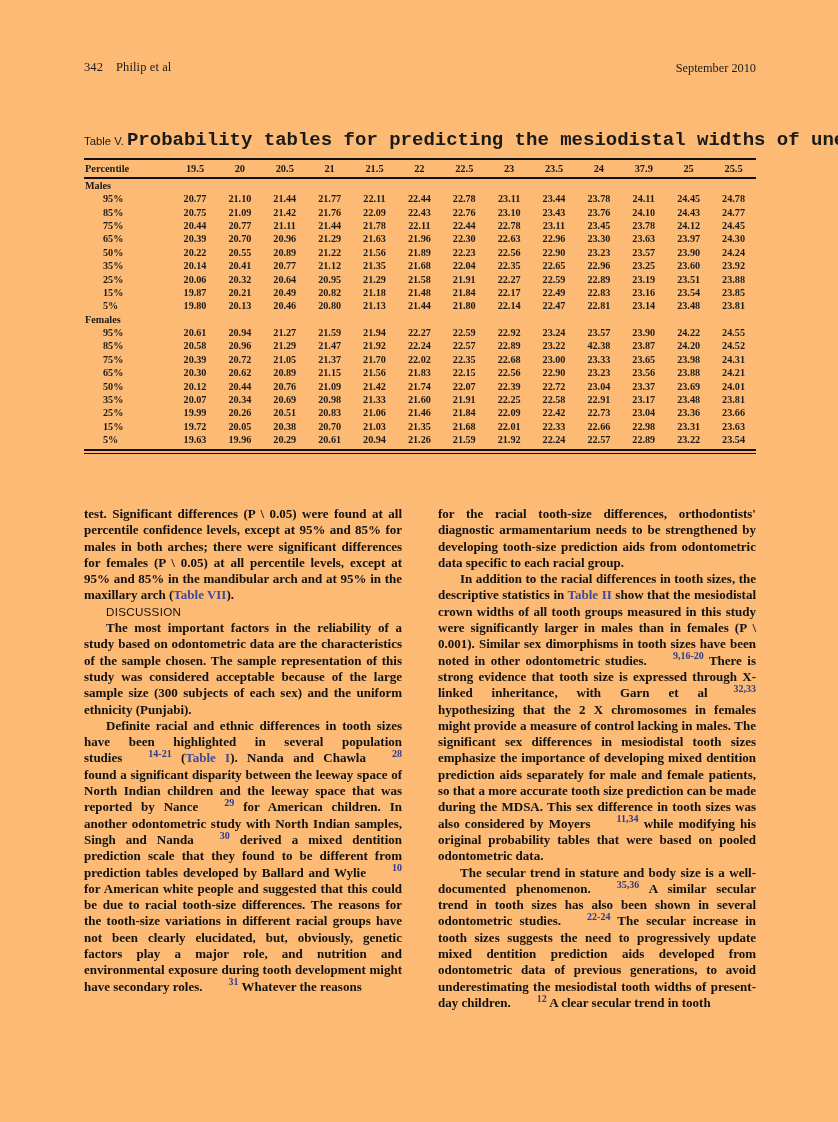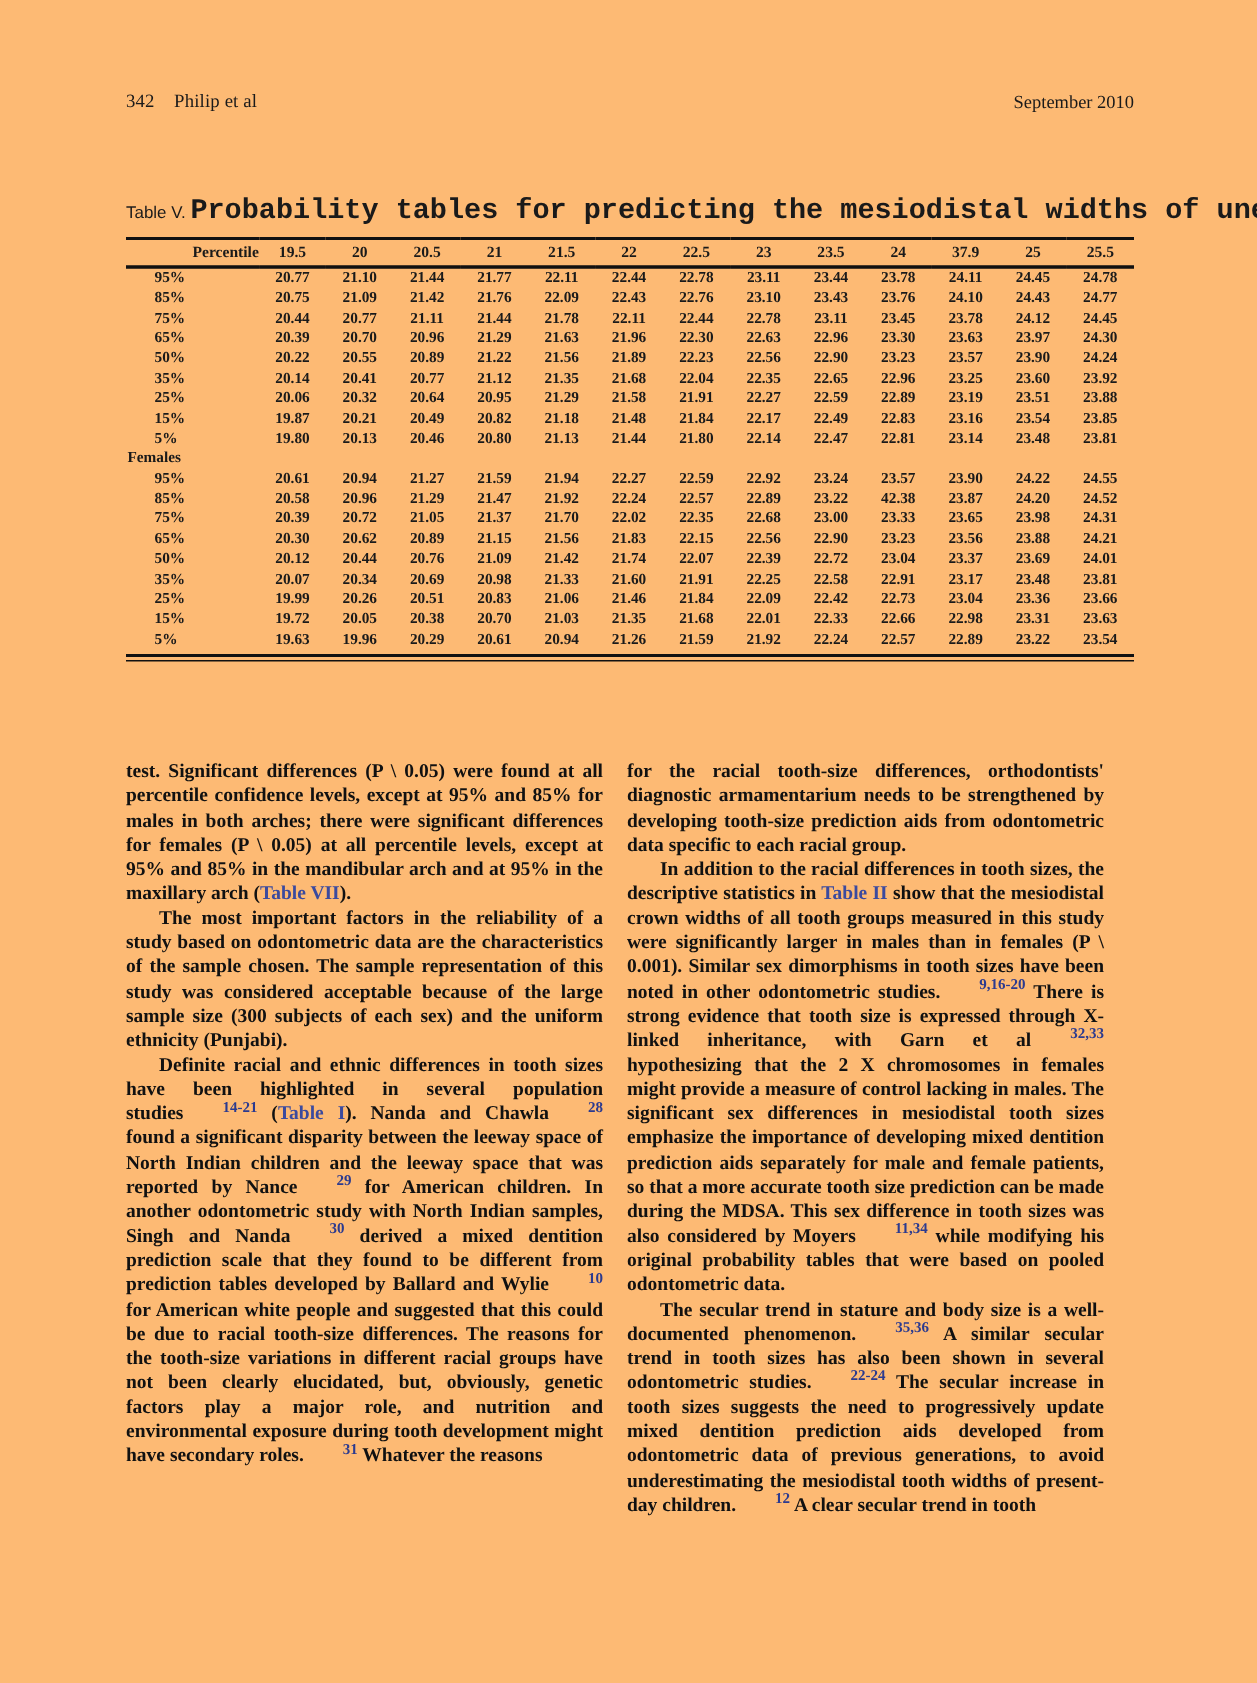--- a/index.html
+++ b/index.html
@@ -87,7 +87,7 @@
     white-space: nowrap;
   }
   table.ptable thead th.first {
-    text-align: right;
+    text-align: left;
     padding-left: 1px;
   }
   .rule-top { border-top: 2.2px solid #111; }

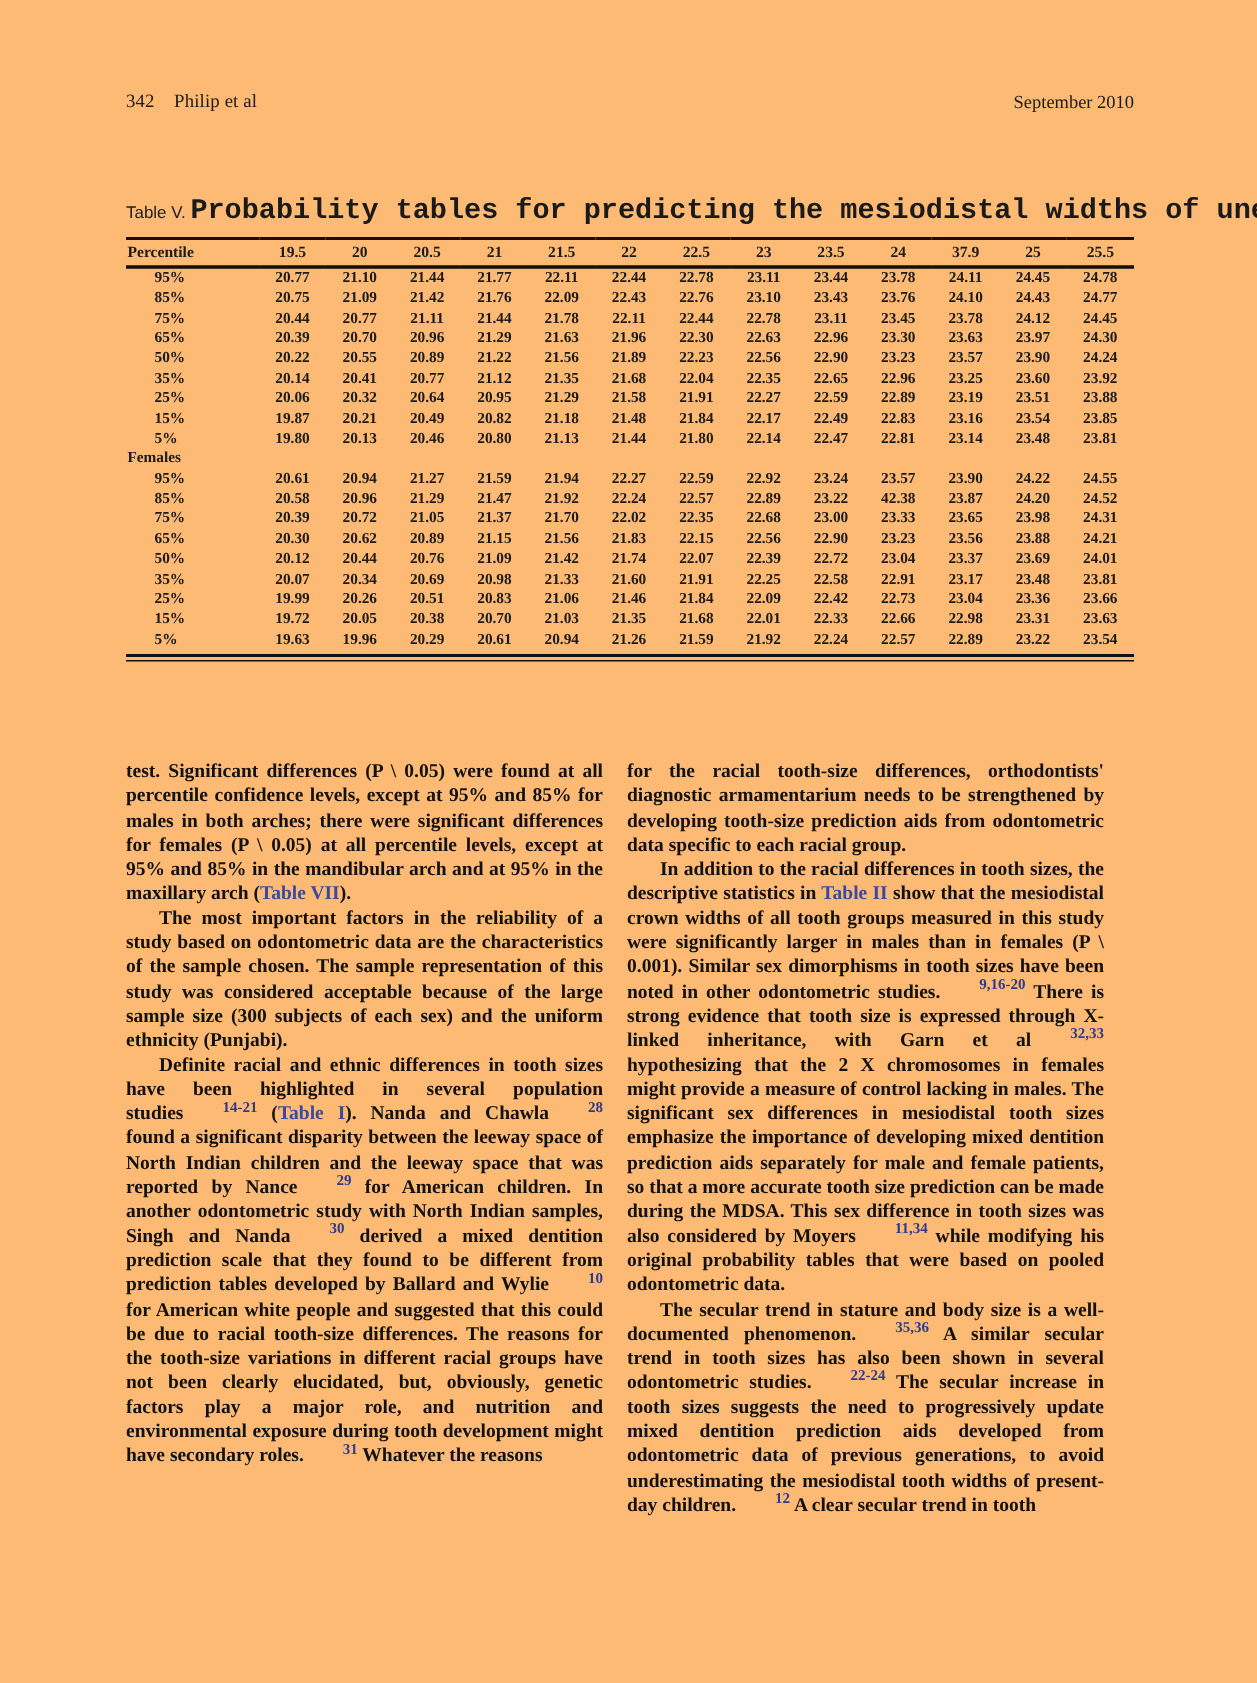--- a/index.html
+++ b/index.html
@@ -202,6 +202,22 @@
           </tr>
       </thead>
       <tbody id="tbl-body">
+          <tr class="grouphdr">
+            <td class="first">Males</td>
+            <td></td>
+            <td></td>
+            <td></td>
+            <td></td>
+            <td></td>
+            <td></td>
+            <td></td>
+            <td></td>
+            <td></td>
+            <td></td>
+            <td></td>
+            <td></td>
+            <td></td>
+          </tr>
           <tr class="firstdata">
             <td class="pct">95%</td>
             <td>20.77</td>

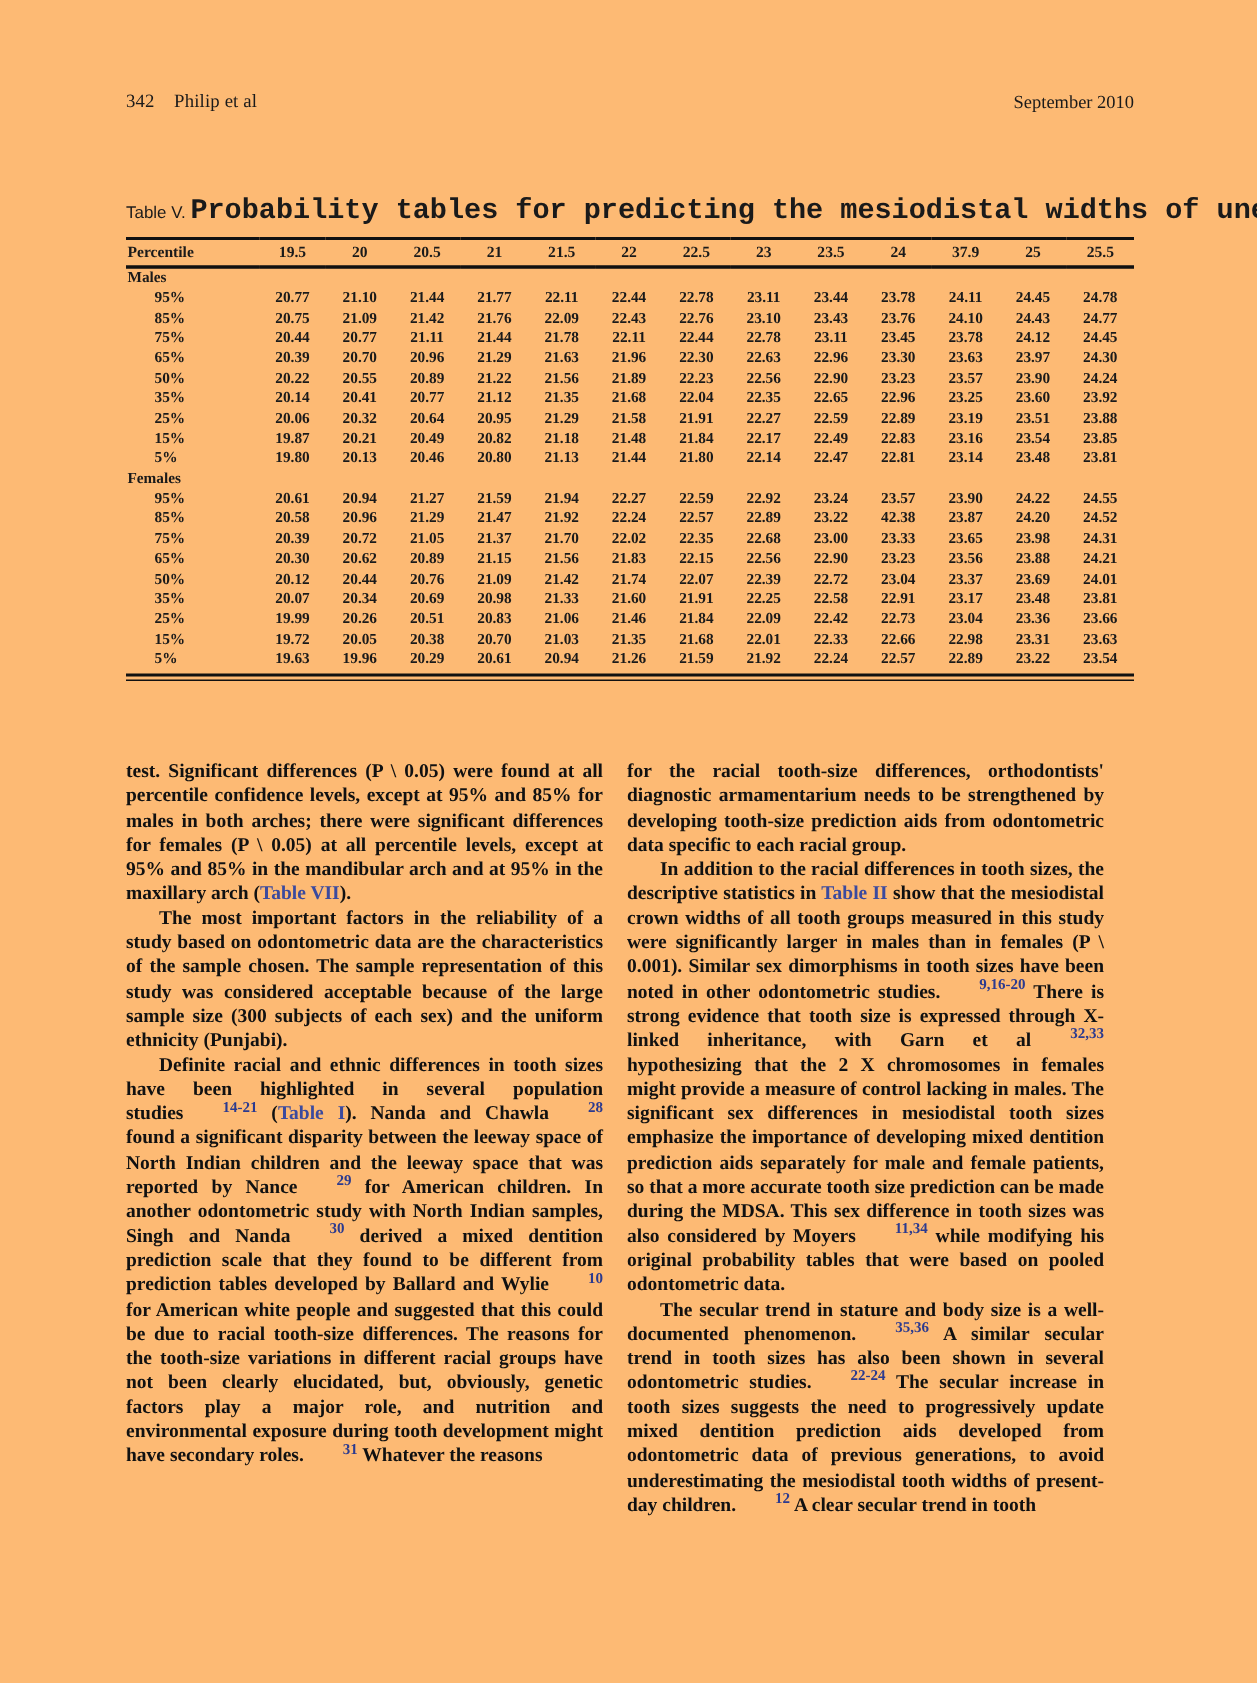--- a/index.html
+++ b/index.html
@@ -127,7 +127,7 @@
     top: 506px;
     width: 672px;
     display: flex;
-    gap: 16px;
+    gap: 36px;
   }
   .col {
     width: 318px;

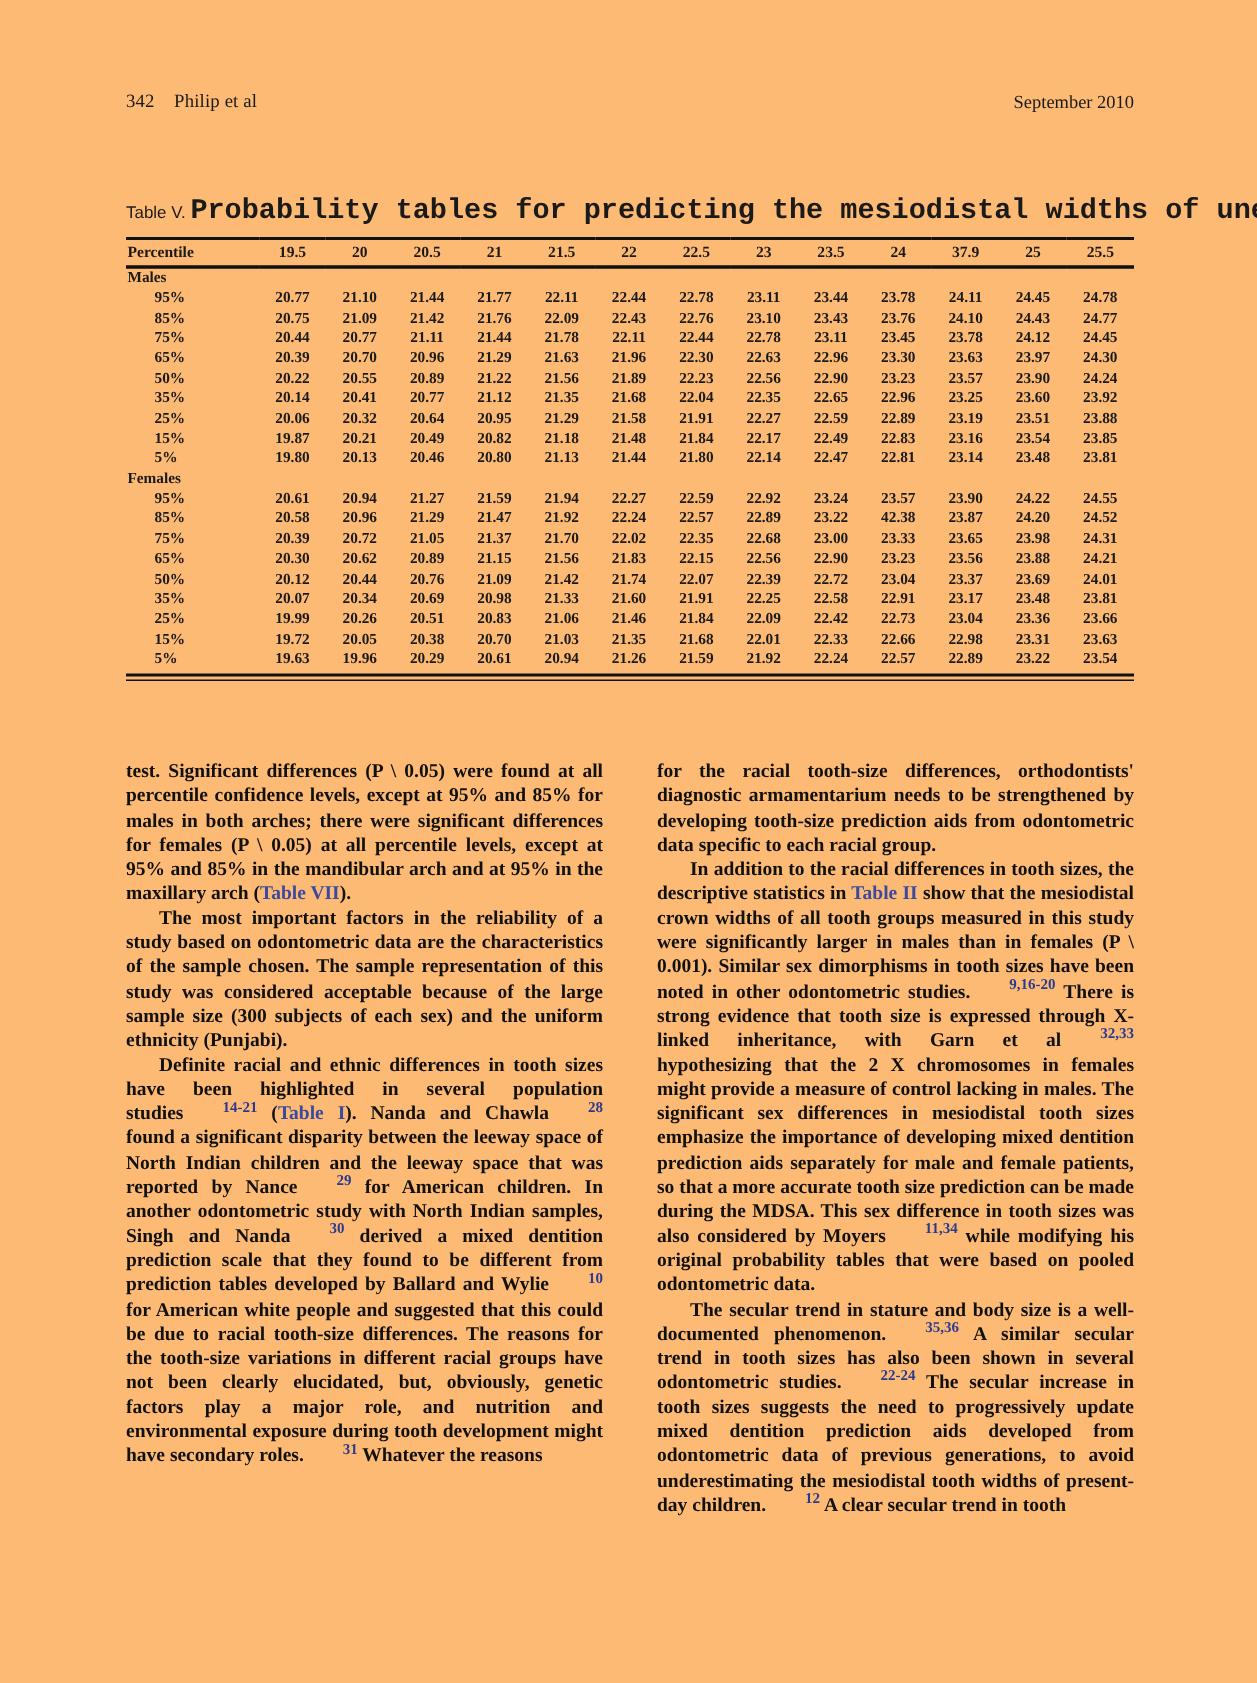--- a/index.html
+++ b/index.html
@@ -532,6 +532,7 @@
     <div class="col">
       <p class="noindent"><span>test. Significant differences (P \ 0.05) were found at all percentile confidence levels, except at 95% and 85% for males in both arches; there were significant differences for females (P \ 0.05) at all percentile levels, except at 95% and 85% in the mandibular arch and at 95% in the maxillary arch (</span><span class="xref">Table VII</span><span>).</span></p>
 
+      <p class="sec-head">DISCUSSION</p>
 
       <p>The most important factors in the reliability of a study based on odontometric data are the characteristics of the sample chosen. The sample representation of this study was considered acceptable because of the large sample size (300 subjects of each sex) and the uniform ethnicity (Punjabi).</p>
 

